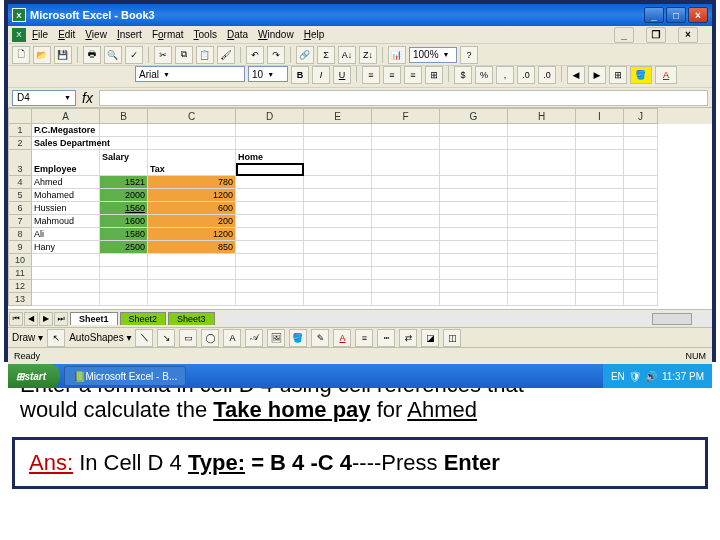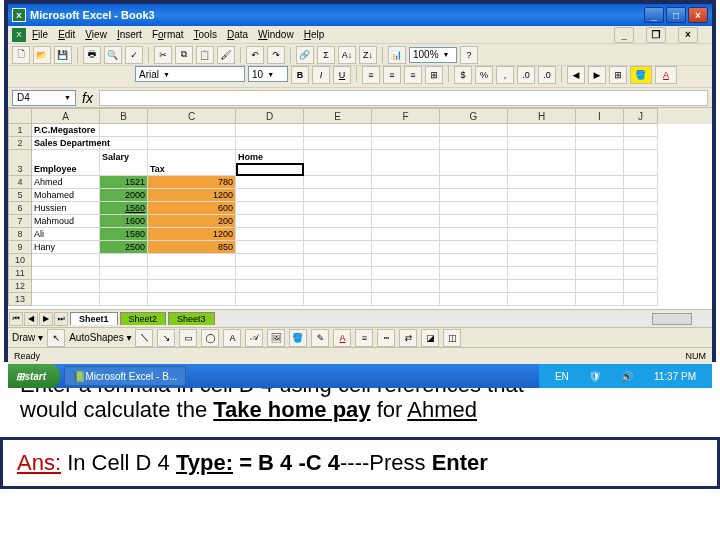--- a/index.html
+++ b/index.html
@@ -49,7 +49,7 @@
 .taskbar{background:linear-gradient(to bottom,#2a7fe6,#1a5fc6);height:24px;display:flex;align-items:center;color:#fff;font-size:10px}
 .start{background:linear-gradient(to bottom,#4aa04a,#2a7e2a);height:24px;padding:0 14px 0 8px;display:flex;align-items:center;font-weight:bold;font-style:italic;border-radius:0 10px 10px 0}
 .task{background:#3a7fd6;border:1px solid #2a5fa6;height:20px;margin-left:4px;padding:0 8px;display:flex;align-items:center;border-radius:2px}
-.tray{background:#1a9fe6;height:24px;margin-left:auto;padding:0 16px;display:flex;align-items:center;gap:20px}
+.tray{background:#1a9fe6;height:24px;margin-left:auto;padding:0 8px;display:flex;align-items:center;gap:4px}
 .question{font-family:'Times New Roman',serif;font-size:22px;padding:10px 20px 6px 20px;line-height:1.15}
 .answer{border:3px solid #1a2a5a;margin:8px 0;padding:10px 14px;font-family:'Times New Roman',serif;font-size:22px}
 .red{color:#c00000}

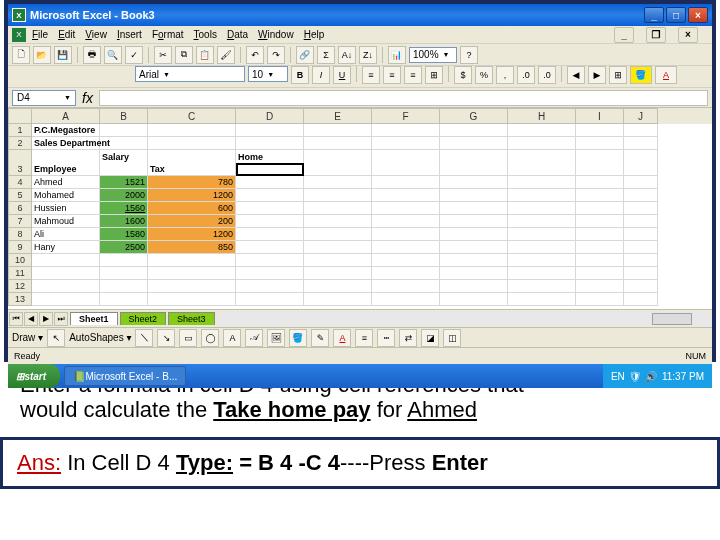--- a/index.html
+++ b/index.html
@@ -51,7 +51,7 @@
 .task{background:#3a7fd6;border:1px solid #2a5fa6;height:20px;margin-left:4px;padding:0 8px;display:flex;align-items:center;border-radius:2px}
 .tray{background:#1a9fe6;height:24px;margin-left:auto;padding:0 8px;display:flex;align-items:center;gap:4px}
 .question{font-family:'Times New Roman',serif;font-size:22px;padding:10px 20px 6px 20px;line-height:1.15}
-.answer{border:3px solid #1a2a5a;margin:8px 0;padding:10px 14px;font-family:'Times New Roman',serif;font-size:22px}
+.answer{border:3px solid #1a2a5a;margin:8px 12px;padding:10px 14px;font-family:'Times New Roman',serif;font-size:22px}
 .red{color:#c00000}
 </style>
 </head>

